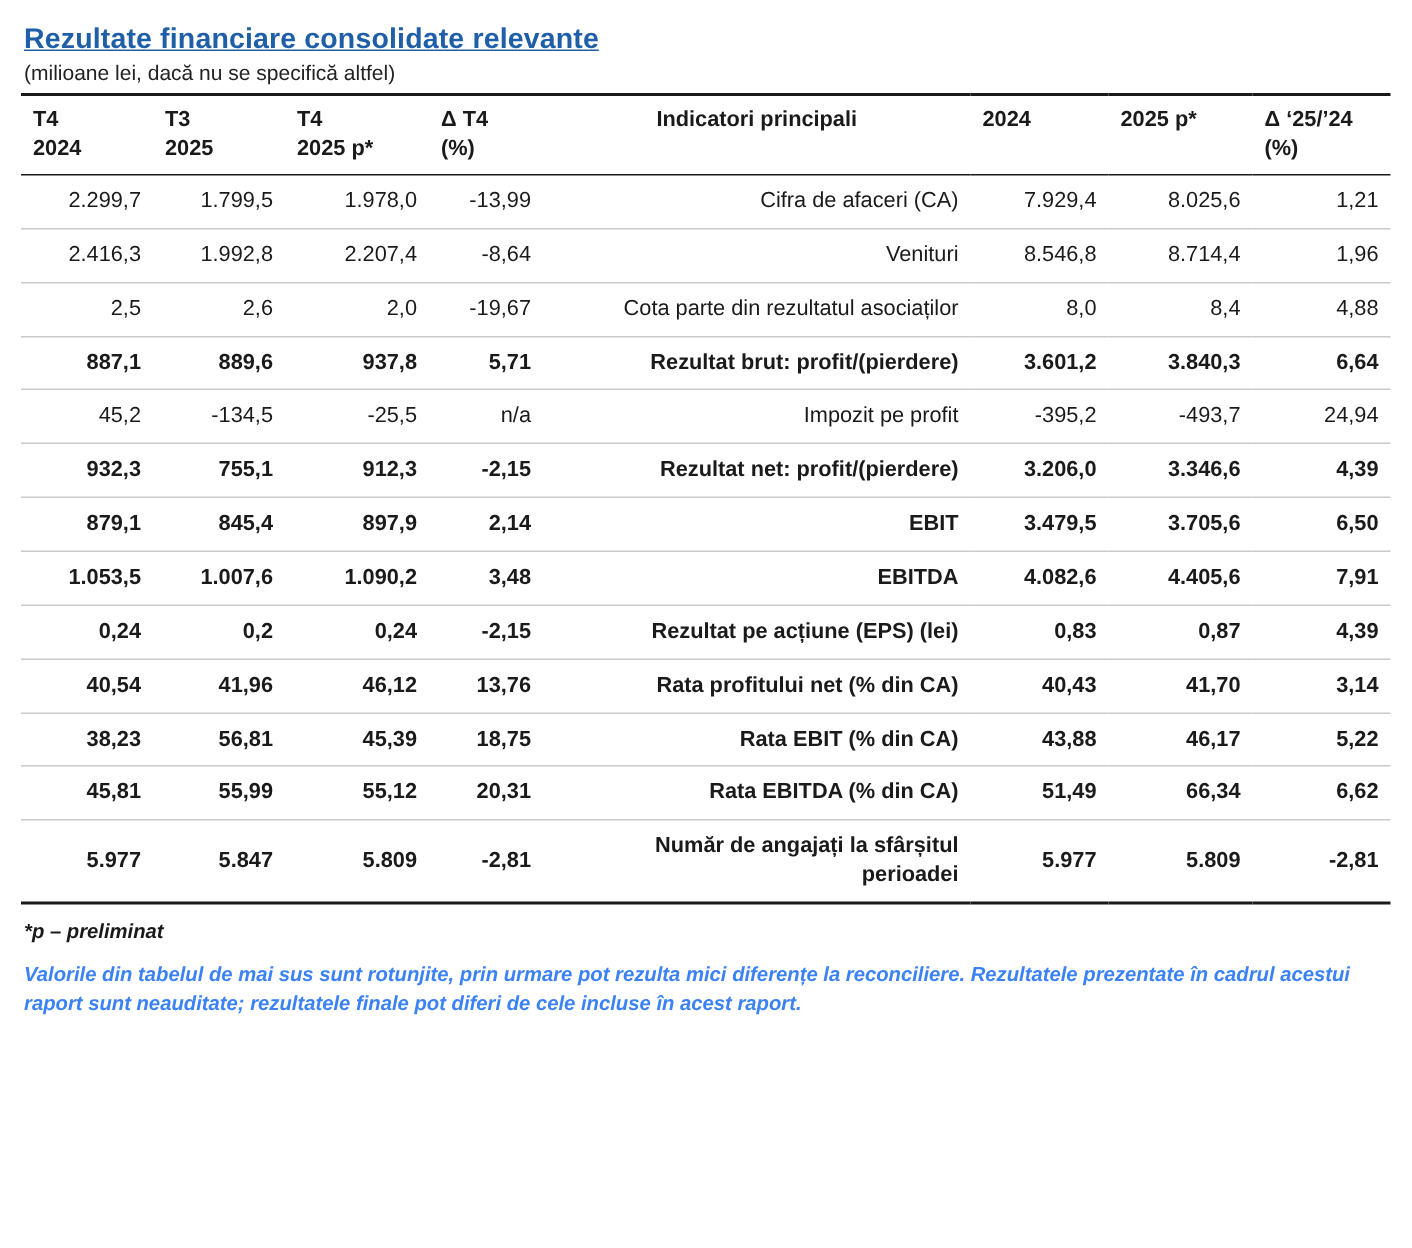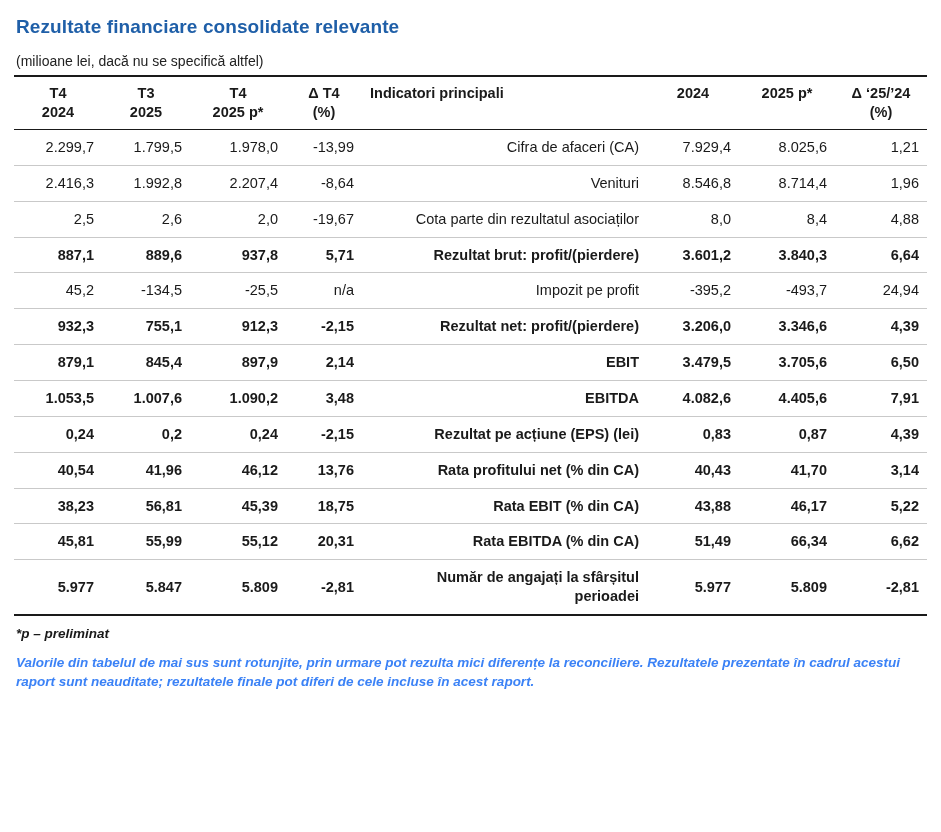--- a/index.html
+++ b/index.html
@@ -25,8 +25,9 @@
     color: #1f5fa8;
     font-size: 19px;
     font-weight: bold;
-    margin: 0 0 15px 2px;
+    margin: 0 0 2px 2px;
     letter-spacing: 0.1px;
+    text-decoration: underline;
   }
   .subtitle {
     font-size: 14px;

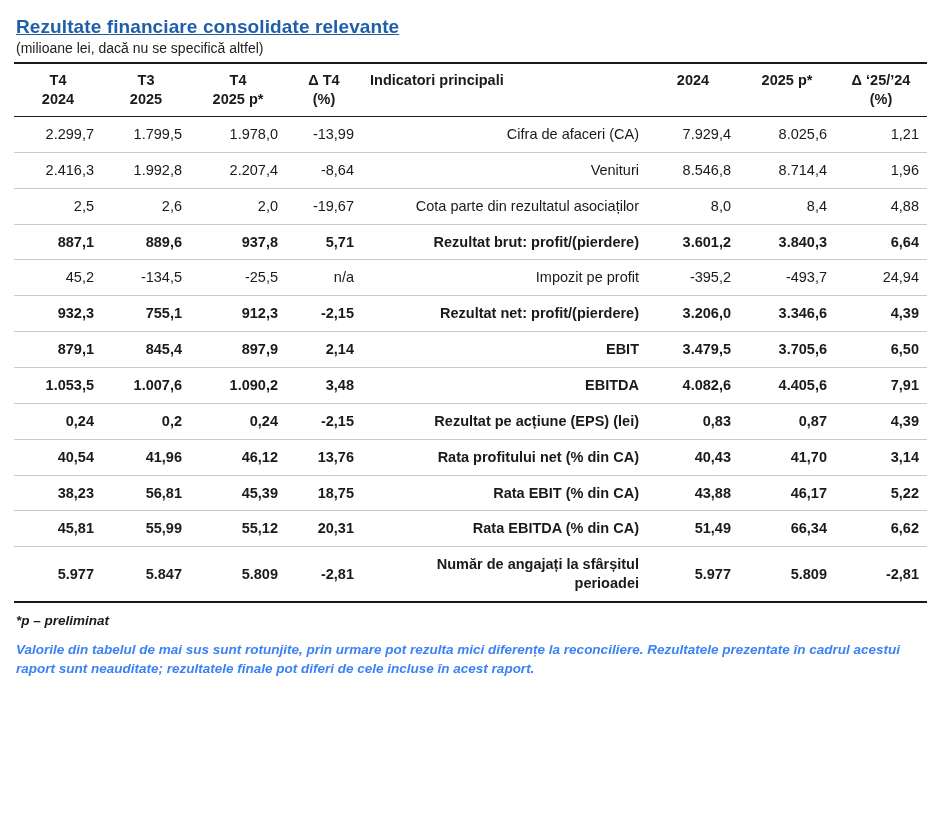--- a/index.html
+++ b/index.html
@@ -58,7 +58,7 @@
     border-bottom: 1.5px solid #1a1a1a;
     line-height: 1.28;
   }
-  table.fin thead th.num { text-align: center; margin-top: 17px; }
+  table.fin thead th.num { text-align: left; margin-top: 17px; }
   table.fin thead th.lbl { text-align: left; }
 
   table.fin tbody td {

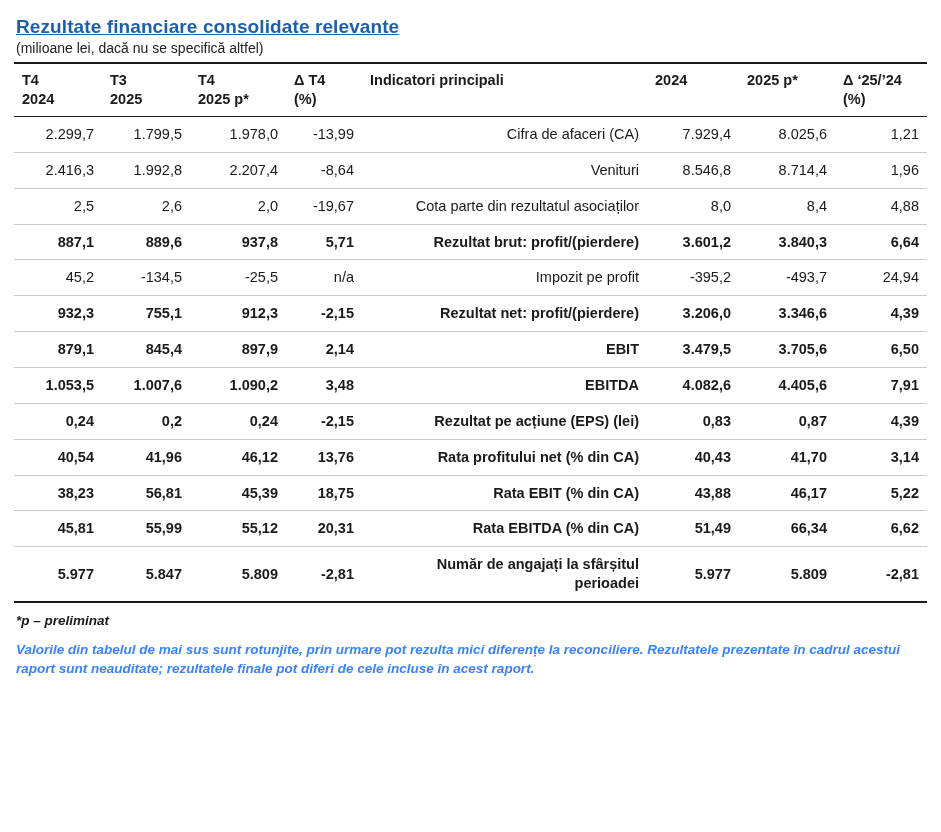--- a/index.html
+++ b/index.html
@@ -59,7 +59,7 @@
     line-height: 1.28;
   }
   table.fin thead th.num { text-align: left; margin-top: 17px; }
-  table.fin thead th.lbl { text-align: left; }
+  table.fin thead th.lbl { text-align: center; }
 
   table.fin tbody td {
     padding: 8px 8px;

